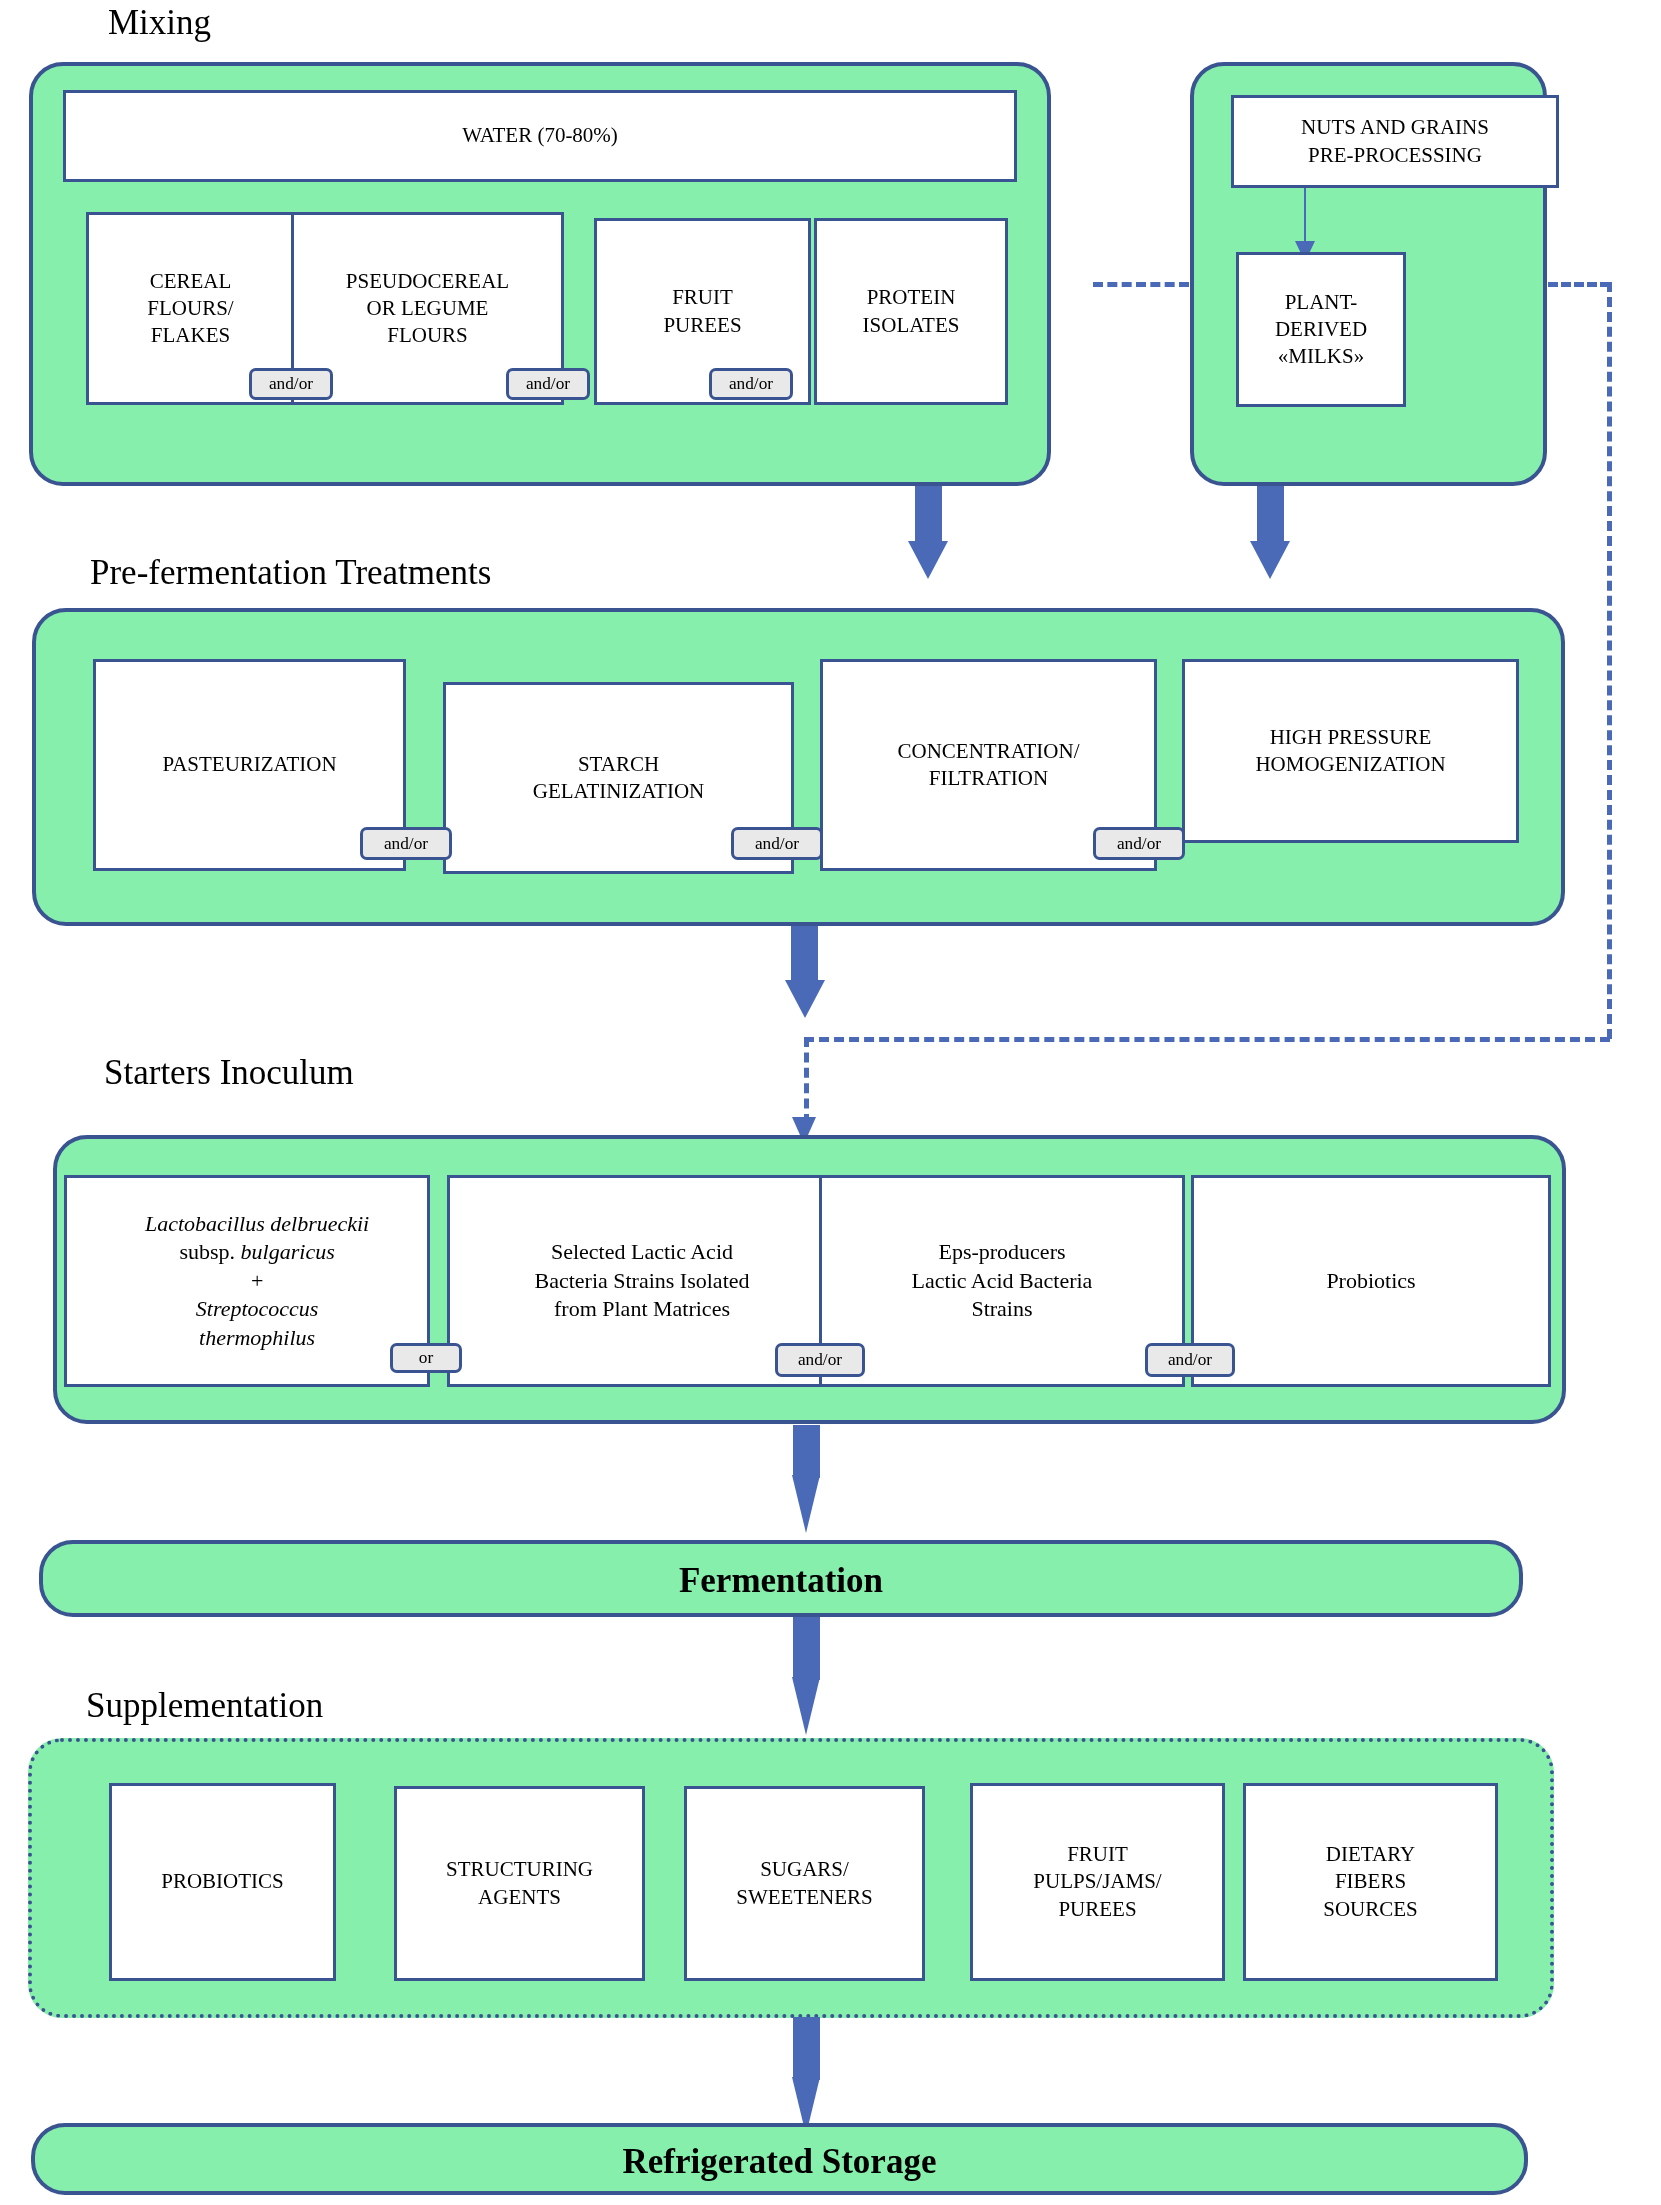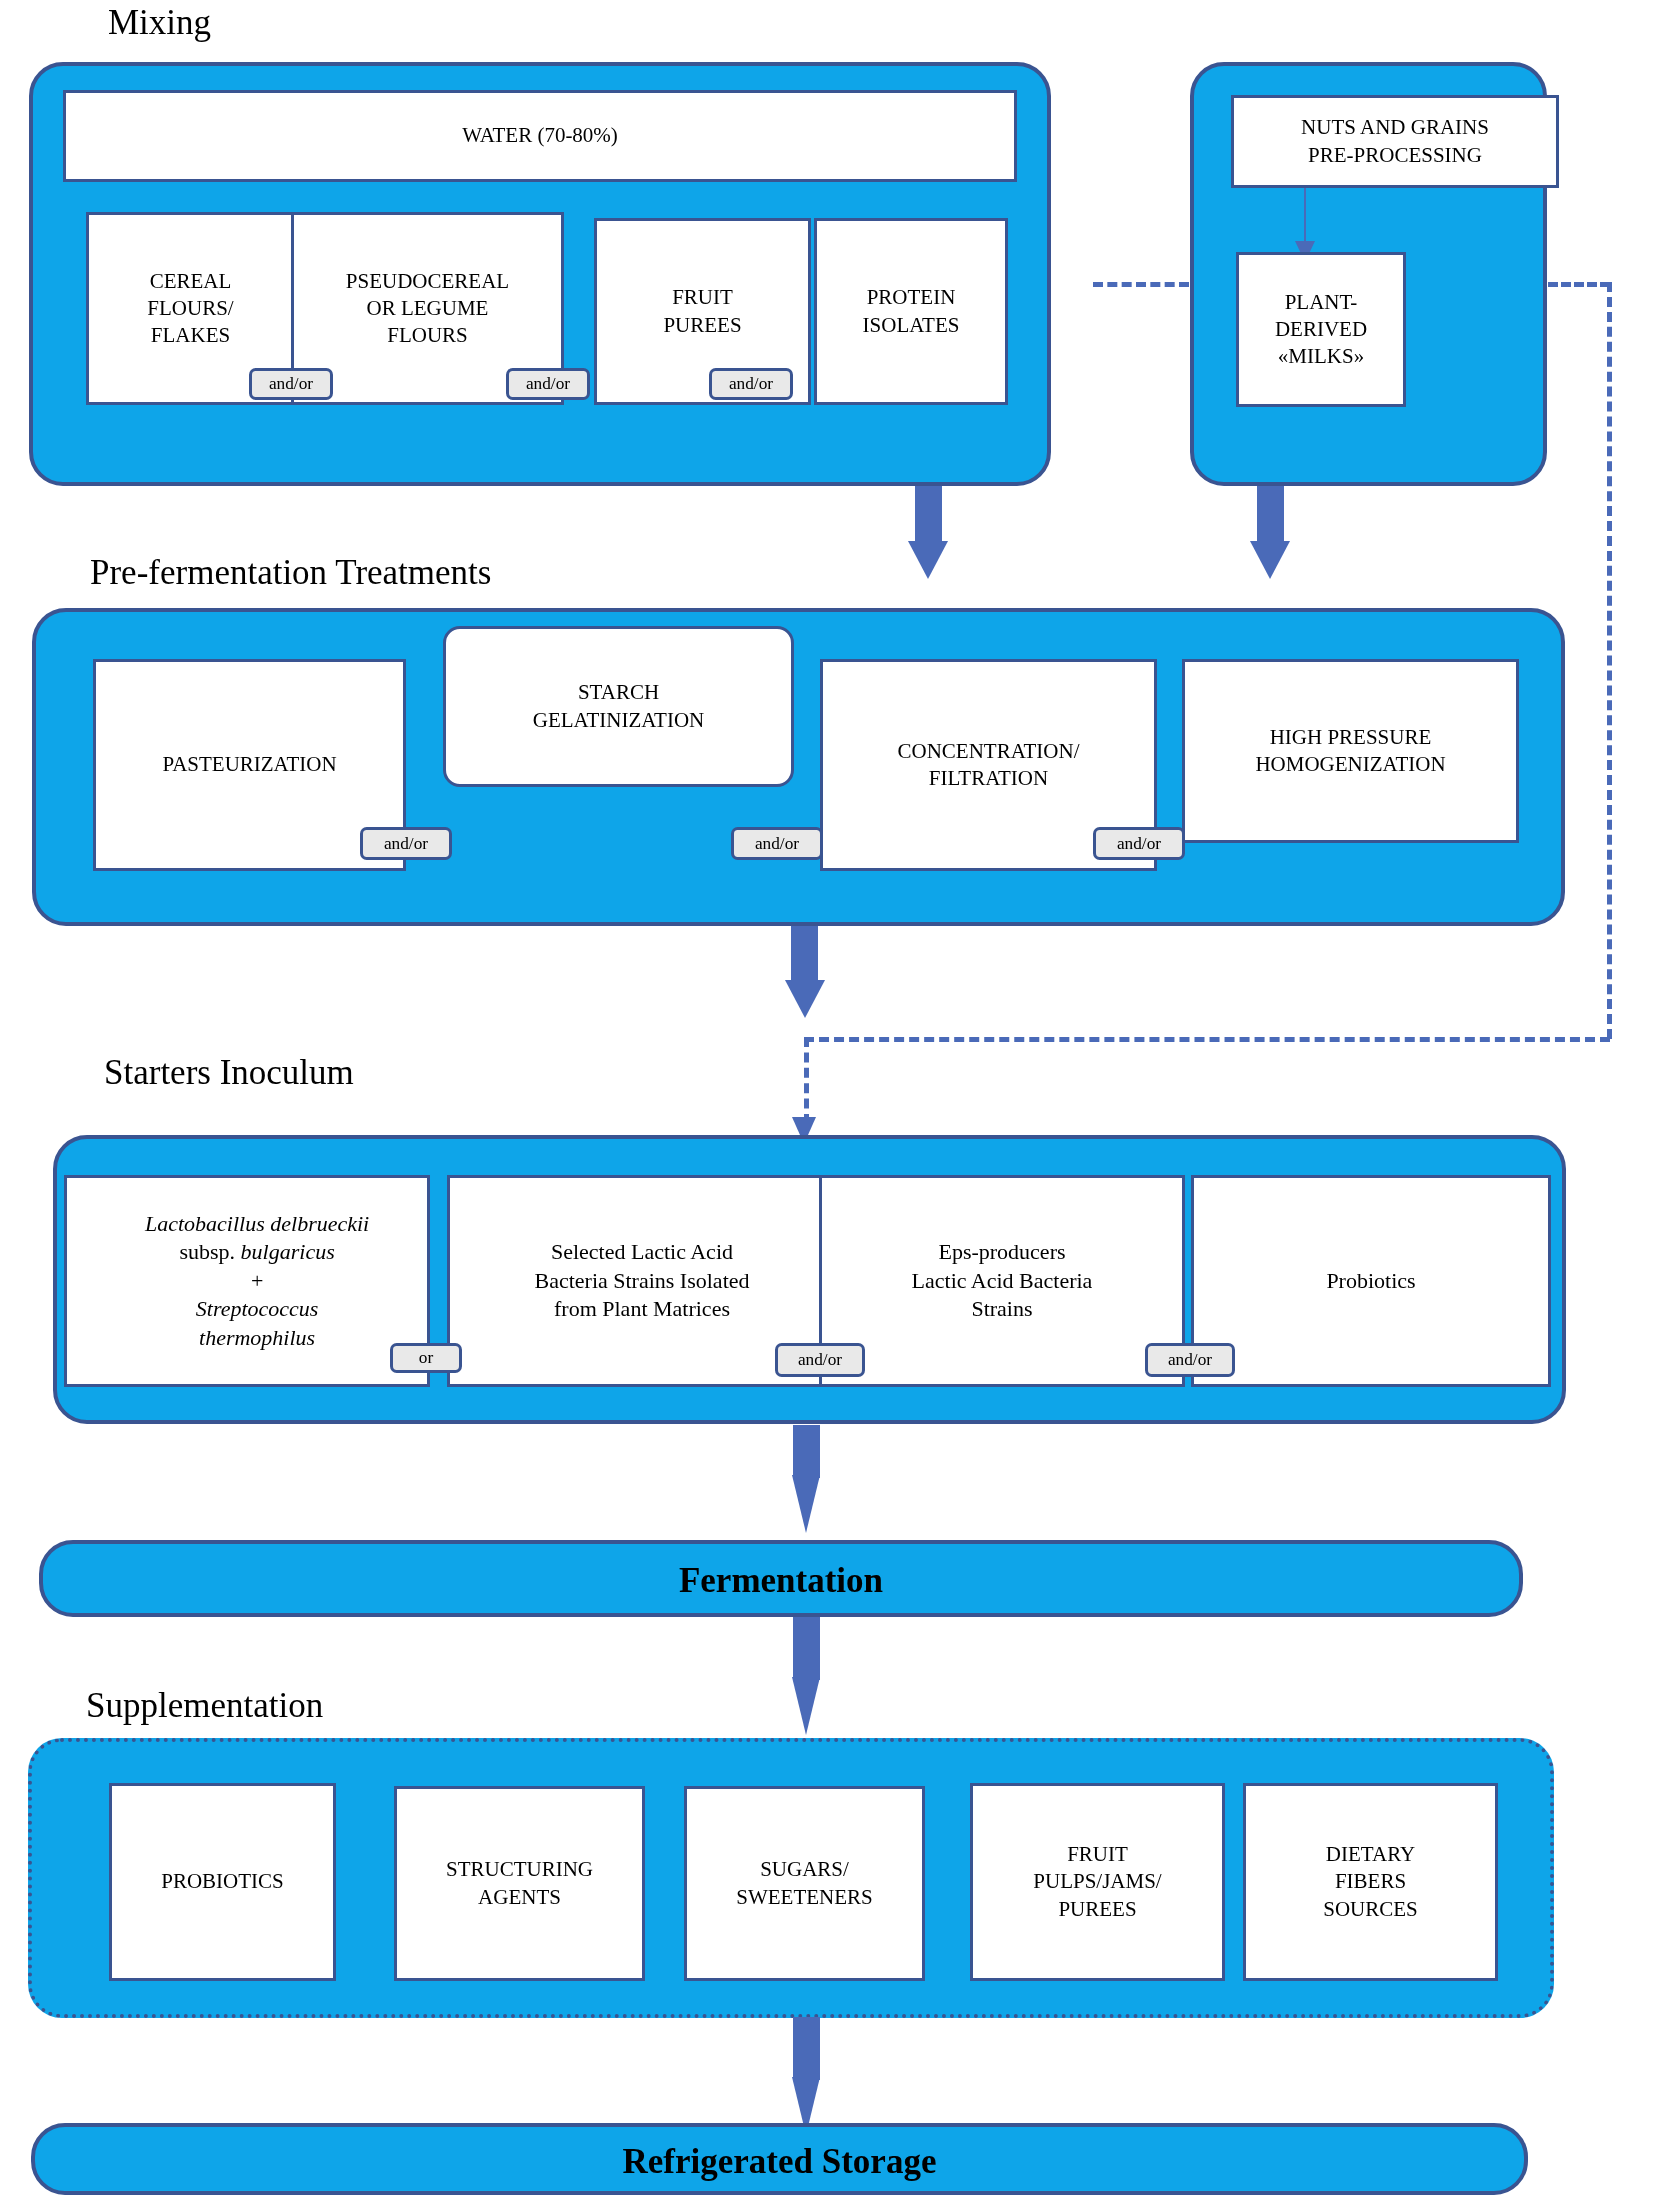--- a/index.html
+++ b/index.html
@@ -223,7 +223,7 @@
   <div class="box" style="left:93px; top:659px; width:313px; height:212px;">
     <span class="label" style="white-space:pre-line;">PASTEURIZATION</span>
   </div>
-  <div class="box" style="left:443px; top:626px; width:351px; height:161px;border-radius:17px;">
+  <div class="box" style="left:443px; top:682px; width:351px; height:192px;">
     <span class="label" style="white-space:pre-line;">STARCH
 GELATINIZATION</span>
   </div>

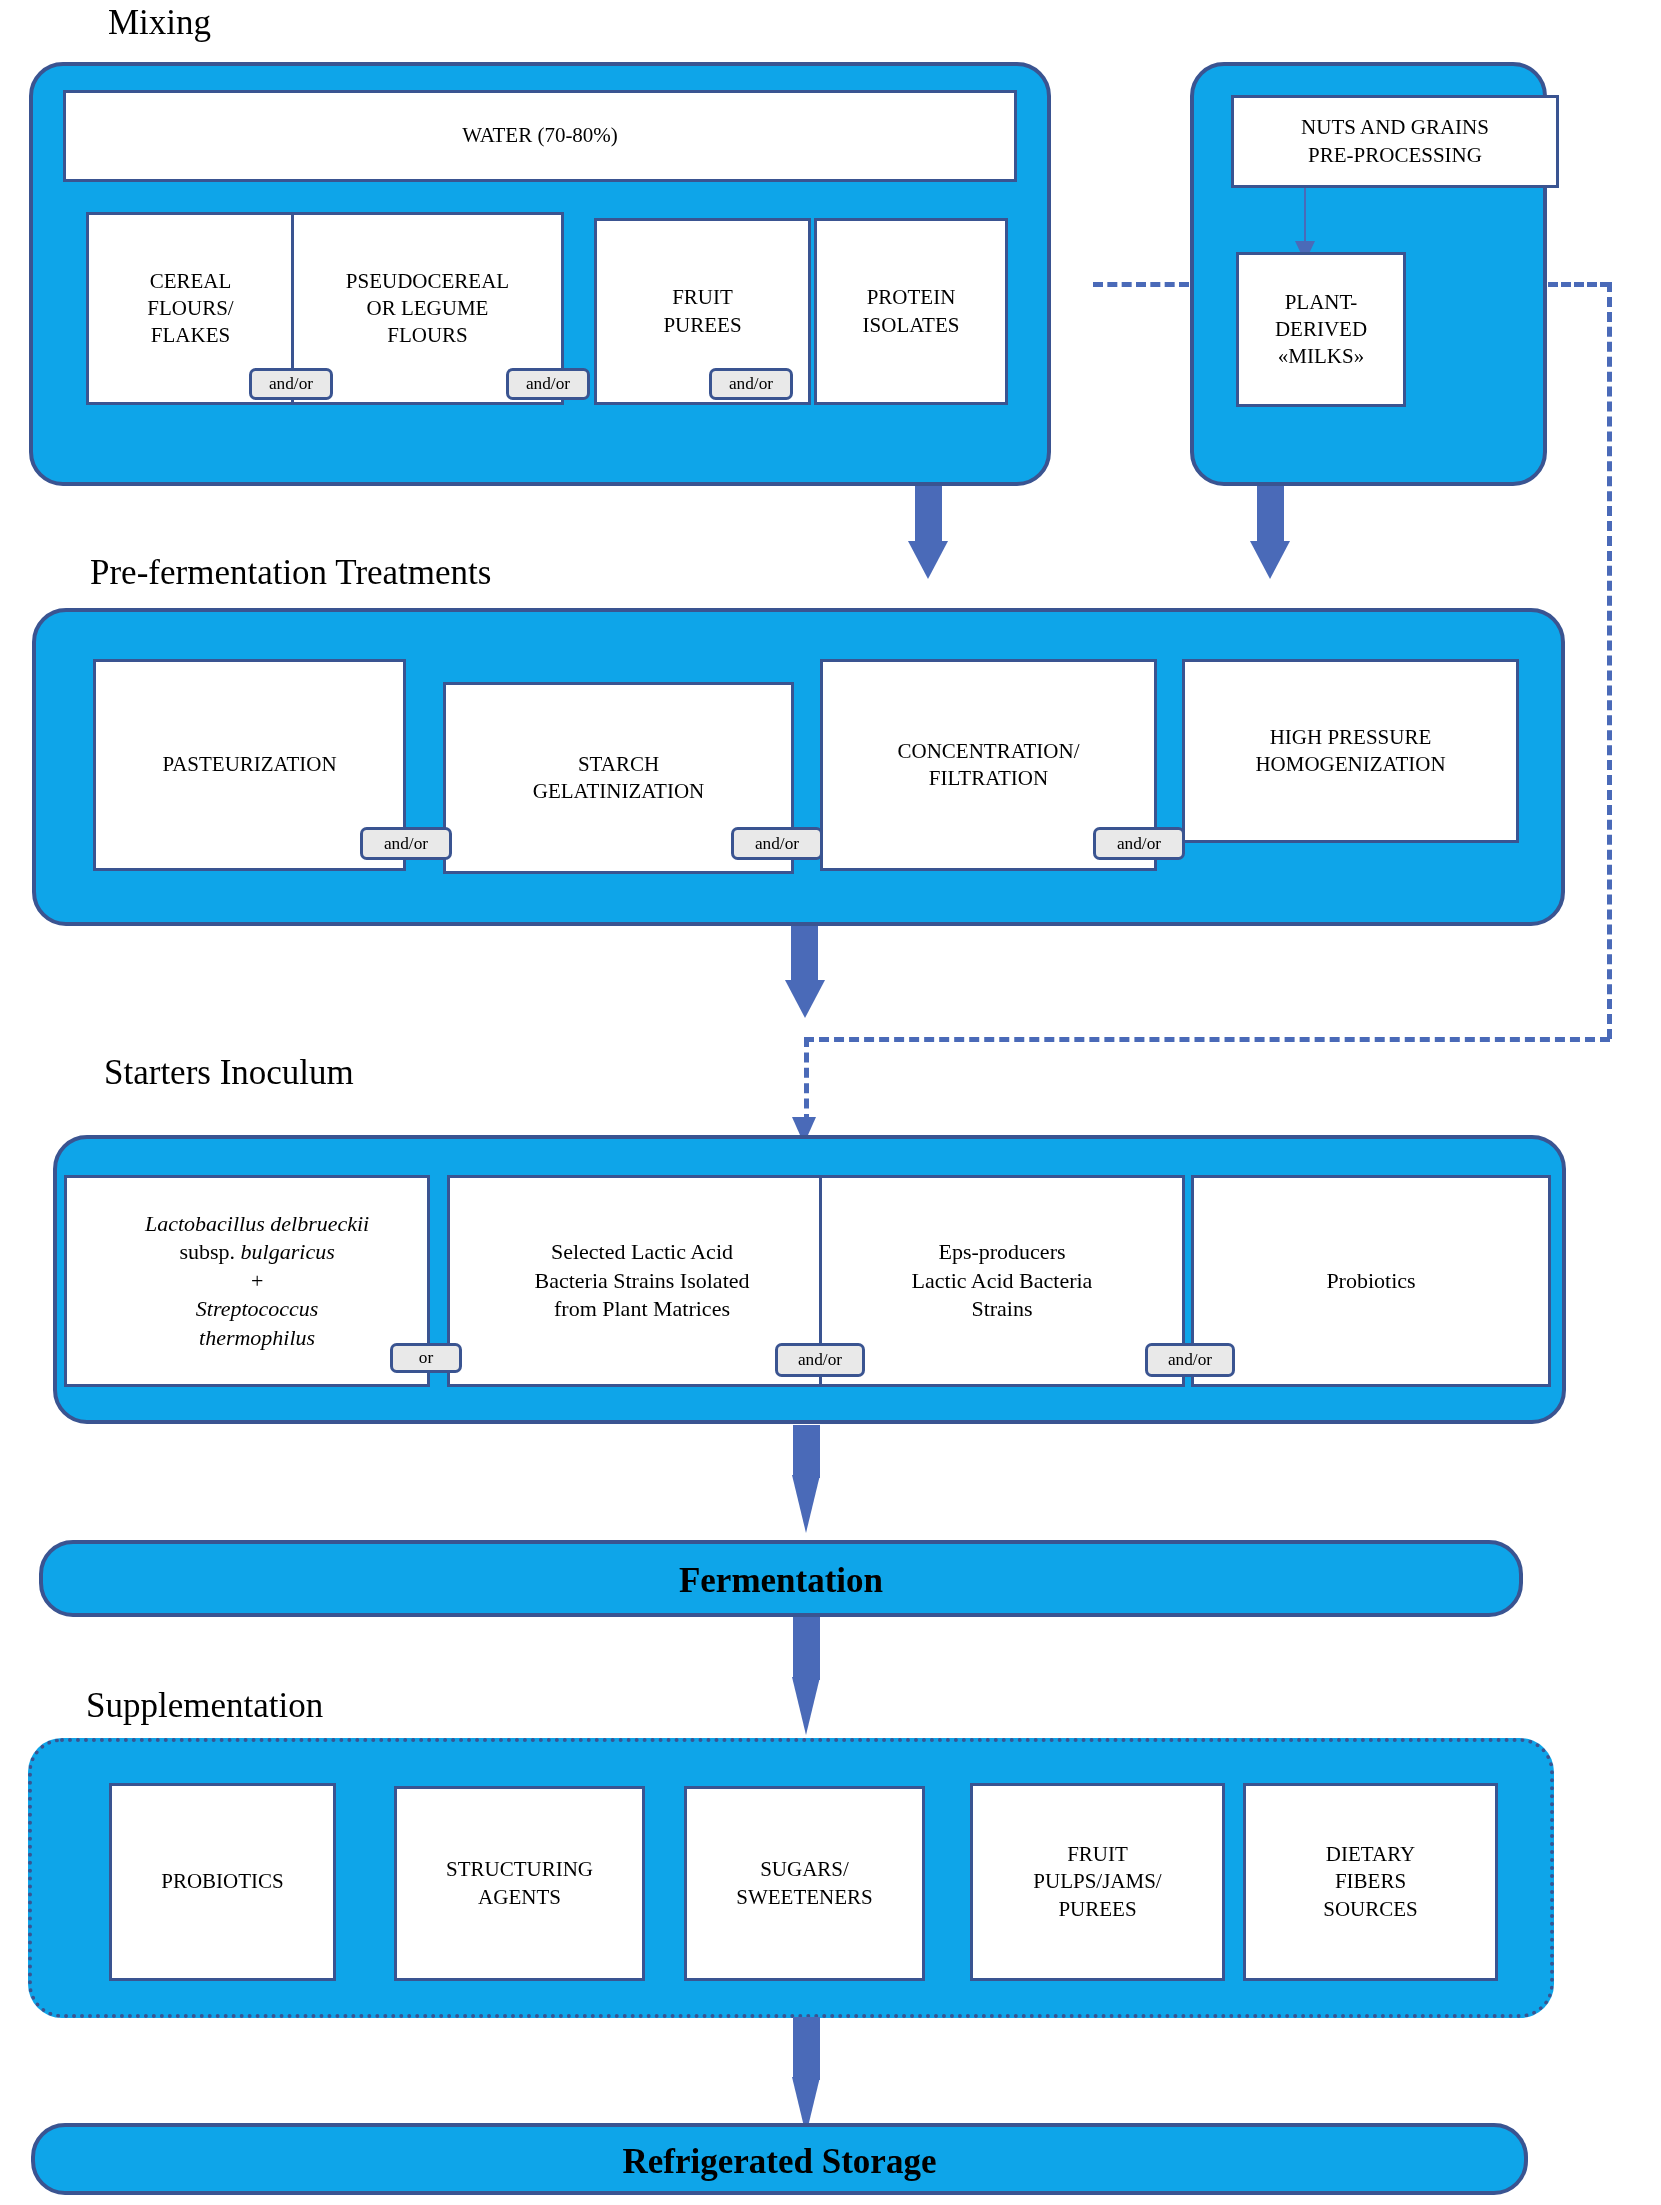--- a/index.html
+++ b/index.html
@@ -35,7 +35,7 @@
     position: absolute;
     border: 4.3px solid #3a5491;
     border-radius: 34px;
-    background: #0ea5e9;
+    background: #86efac;
     box-sizing: border-box;
   }
   .stage.dotted {

